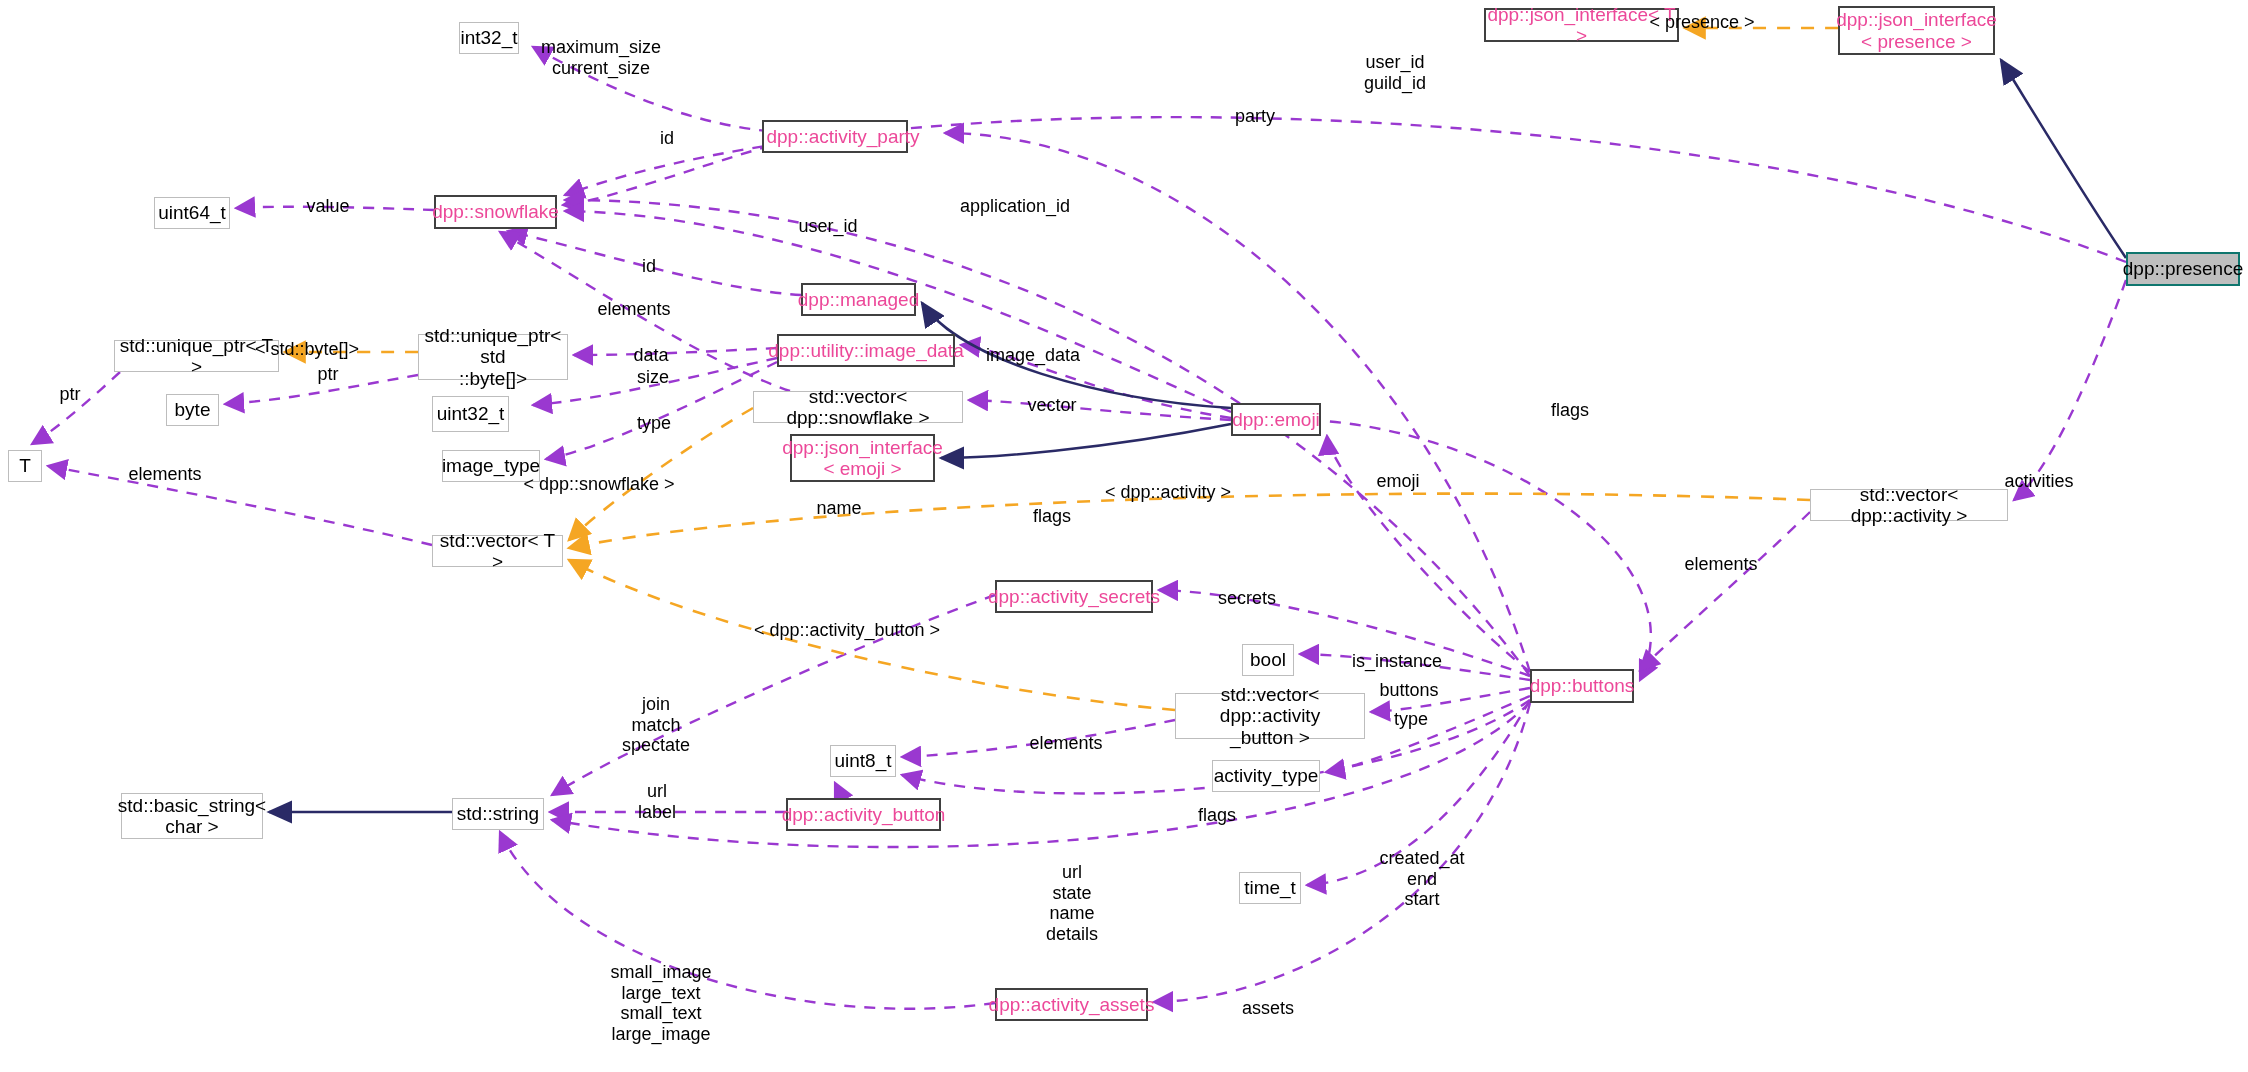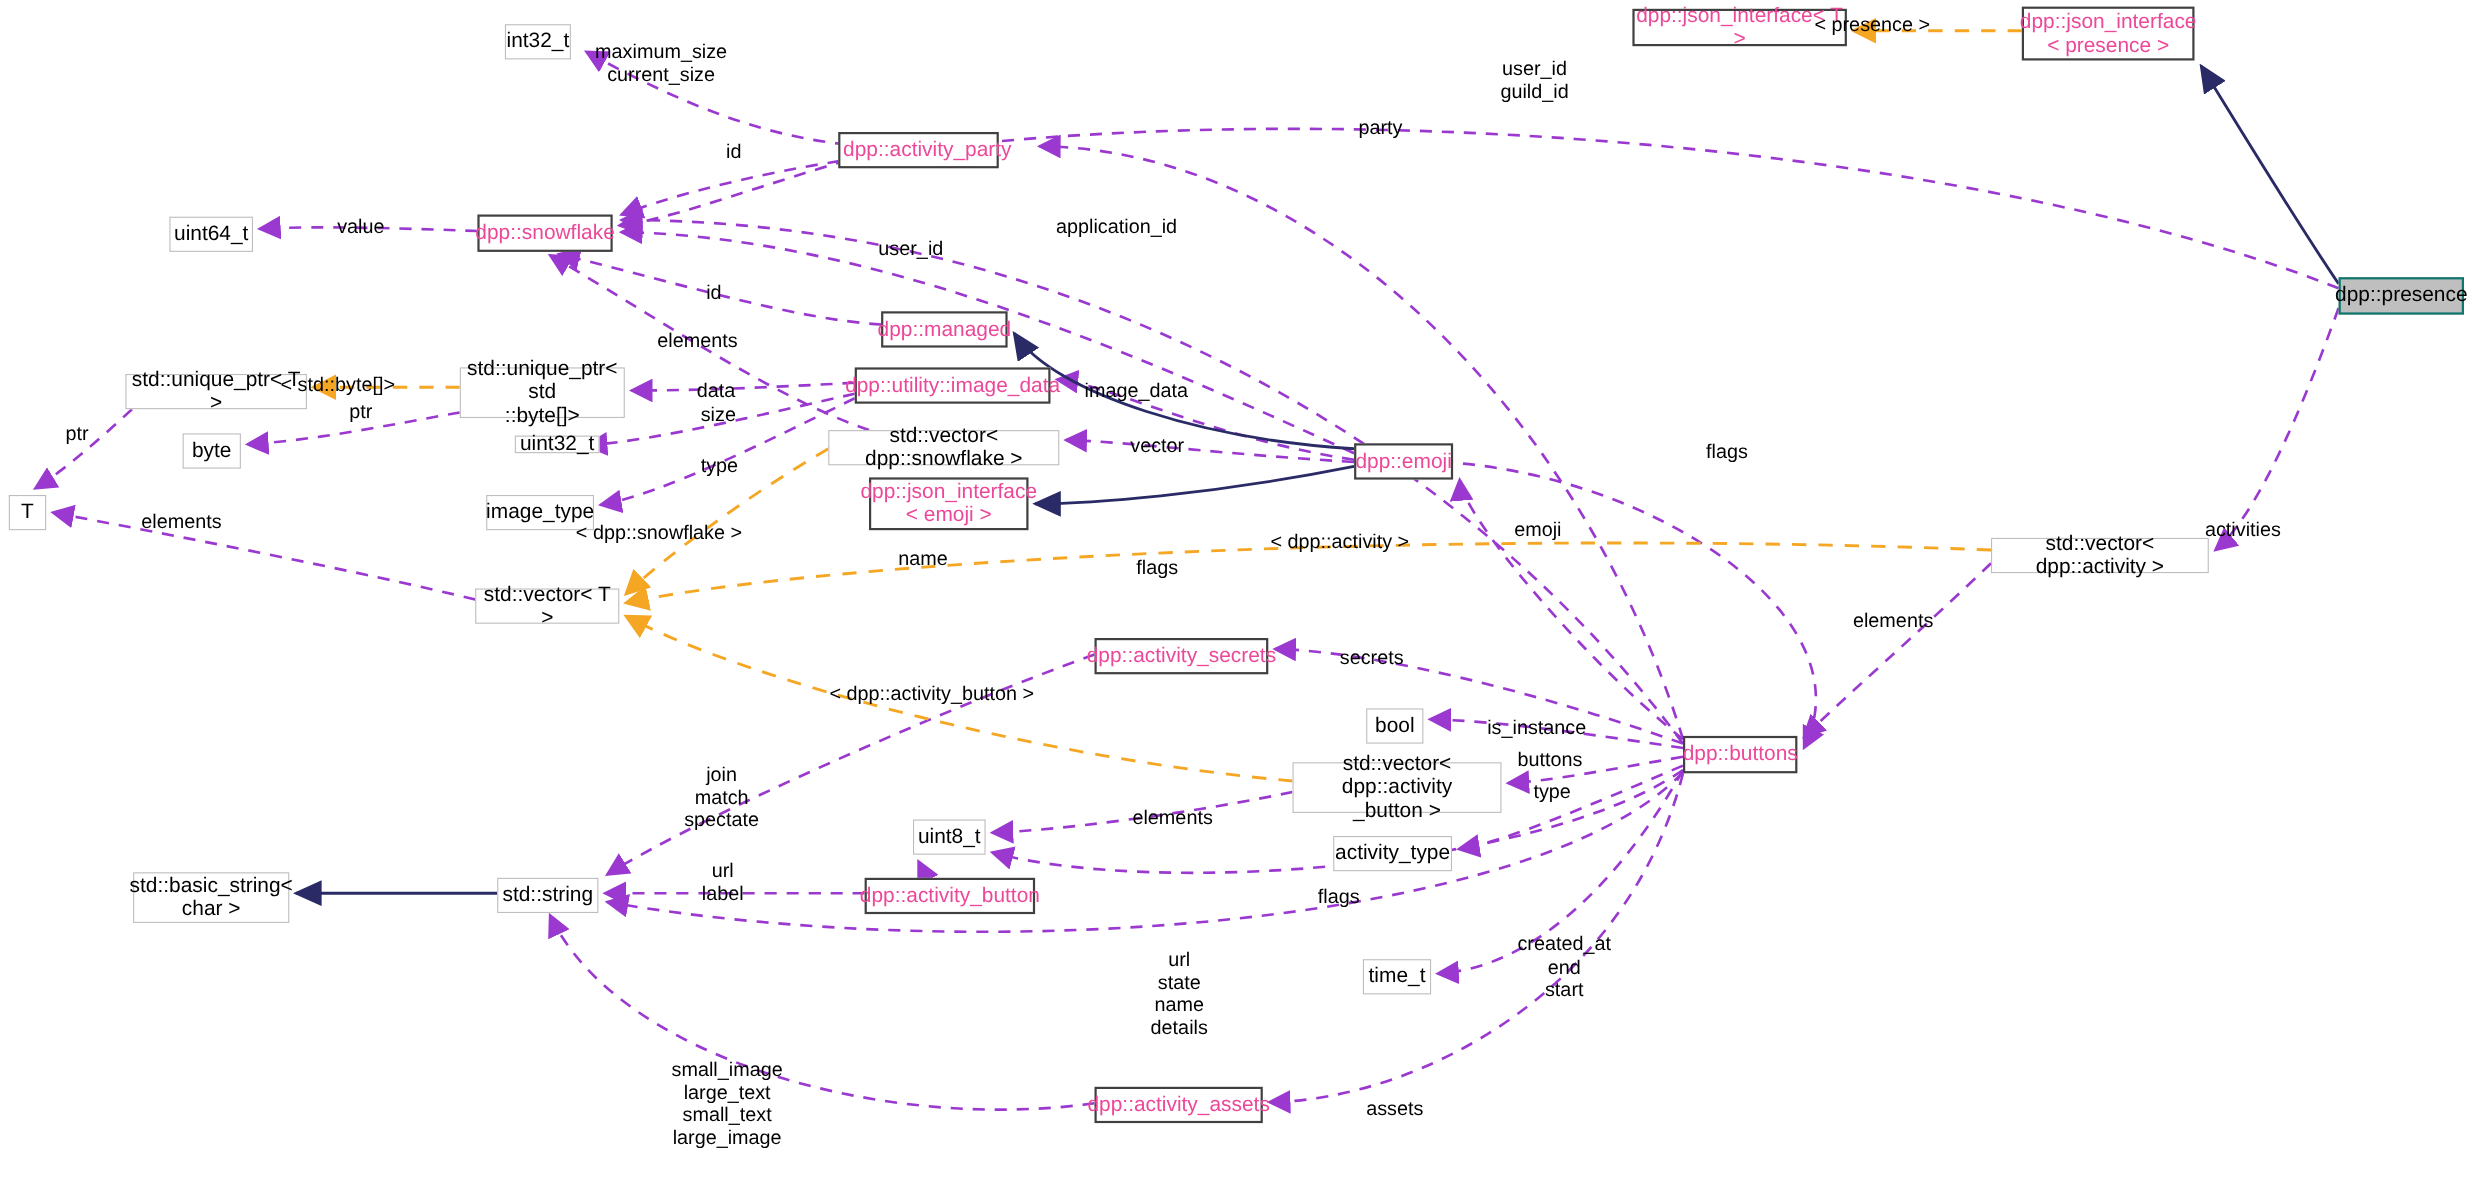--- a/index.html
+++ b/index.html
@@ -105,7 +105,7 @@
 ::byte[]&gt;</div>
   <div class="node strong" style="left:777px;top:334px;width:178px;height:33px;">dpp::utility::image_data</div>
   <div class="node plain" style="left:166px;top:394px;width:53px;height:32px;">byte</div>
-  <div class="node plain" style="left:468px;top:396px;width:77px;height:16px;">uint32_t</div>
+  <div class="node plain" style="left:432px;top:396px;width:77px;height:36px;">uint32_t</div>
   <div class="node plain" style="left:753px;top:391px;width:210px;height:32px;">std::vector&lt; dpp::snowflake &gt;</div>
   <div class="node strong" style="left:1231px;top:403px;width:90px;height:33px;">dpp::emoji</div>
   <div class="node plain" style="left:442px;top:450px;width:98px;height:32px;">image_type</div>

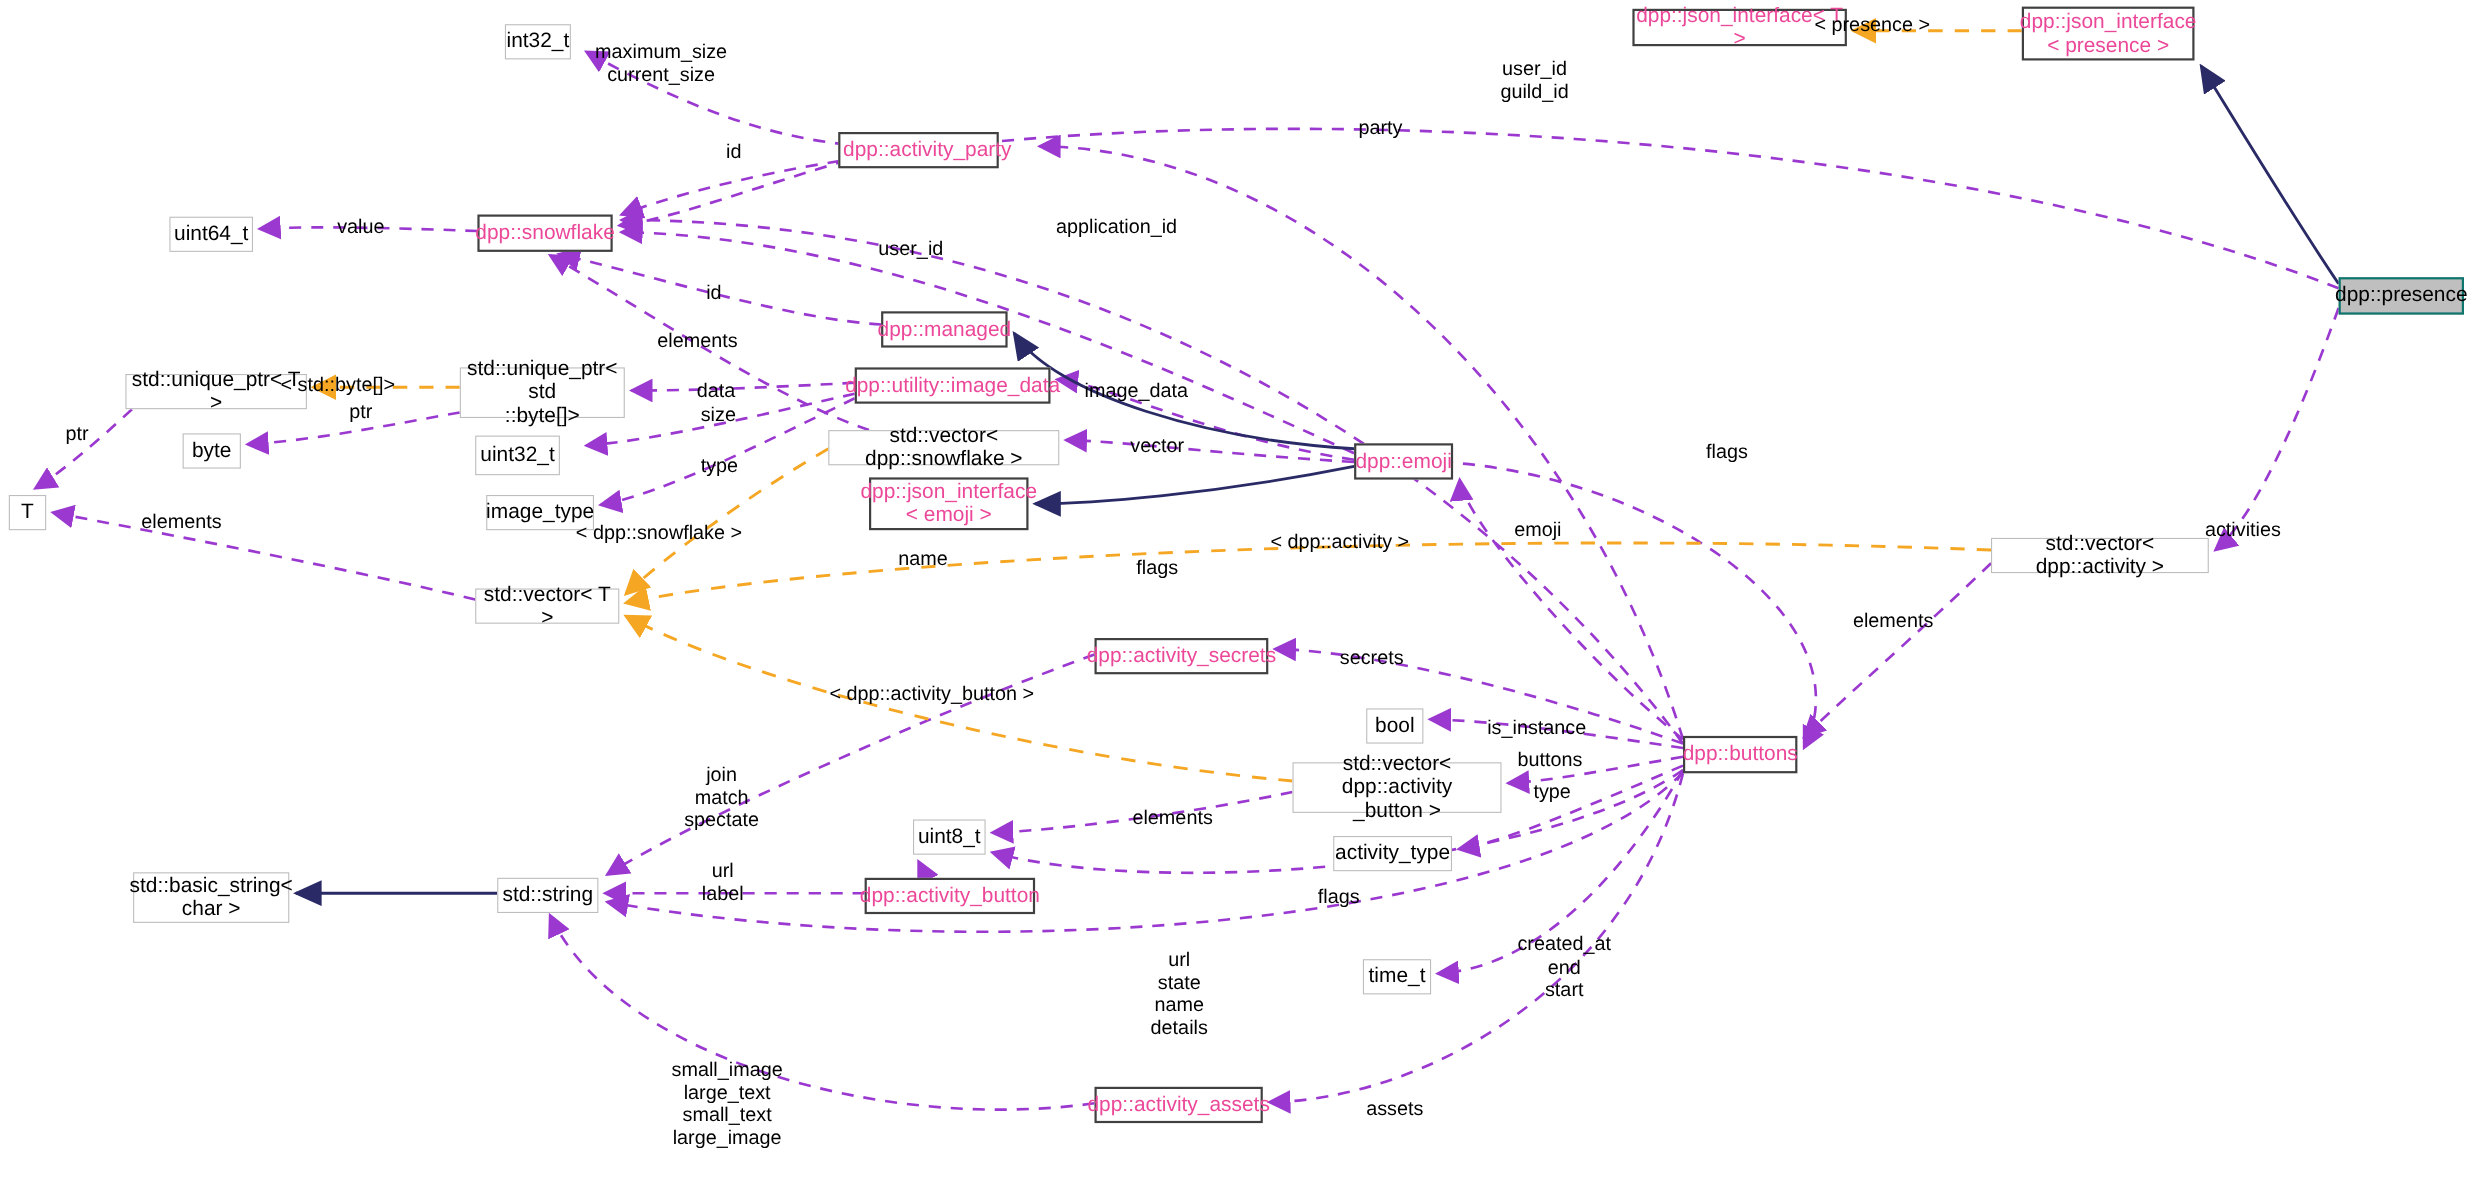--- a/index.html
+++ b/index.html
@@ -153,7 +153,7 @@
   <div class="elabel" style="left: 1376.5px; top: 471px;">emoji</div>
   <div class="elabel" style="left: 1551px; top: 400px;">flags</div>
   <div class="elabel" style="left: 2004.5px; top: 471px;">activities</div>
-  <div class="elabel" style="left: 1155px; top: 482px;">&lt; dpp::activity &gt;</div>
+  <div class="elabel" style="left: 1105px; top: 482px;">&lt; dpp::activity &gt;</div>
   <div class="elabel" style="left: 816.5px; top: 498px;">name</div>
   <div class="elabel" style="left: 1033px; top: 506px;">flags</div>
   <div class="elabel" style="left: 1684.5px; top: 554px;">elements</div>

